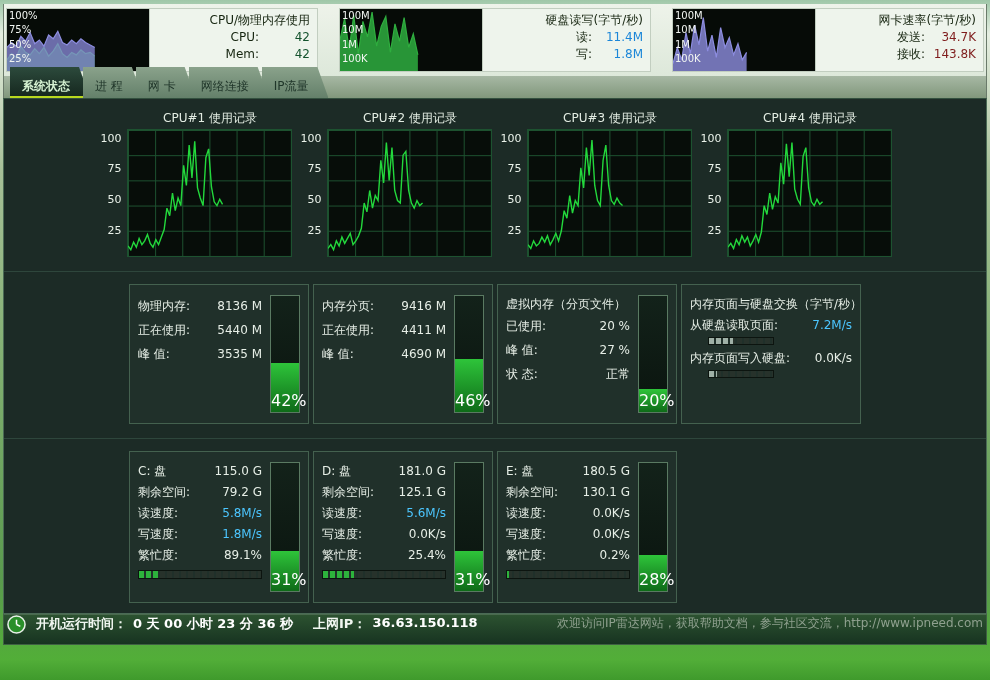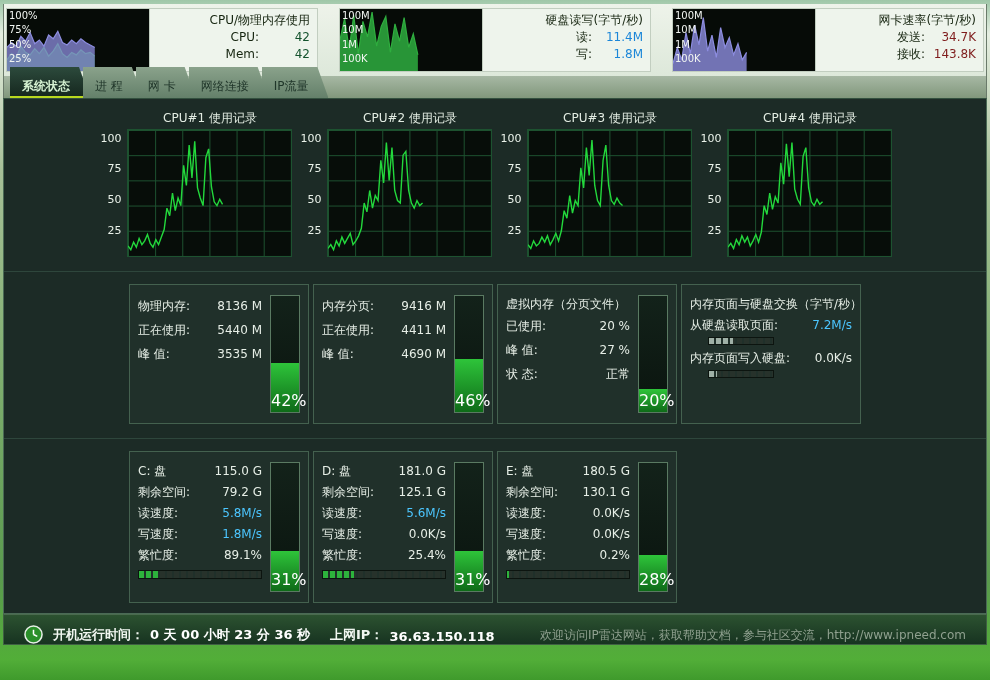--- a/index.html
+++ b/index.html
@@ -106,7 +106,7 @@
 .segbar.small{width:66px;height:8px;margin:1px 0 2px 18px}
 
 
-.statusbar{height:31px;display:flex;align-items:flex-end;gap:6px;padding:0 20px;
+.statusbar{height:31px;display:flex;align-items:flex-start;gap:6px;padding:0 3px;
   background:linear-gradient(180deg,#2c5230,#173321);border:1px solid #3f5f43;border-top:1px solid #4a6a4e}
 .clock{width:19px;height:19px;margin-right:4px}
 .sb-label{font-size:13px;font-weight:bold;color:#f0f6f0}

